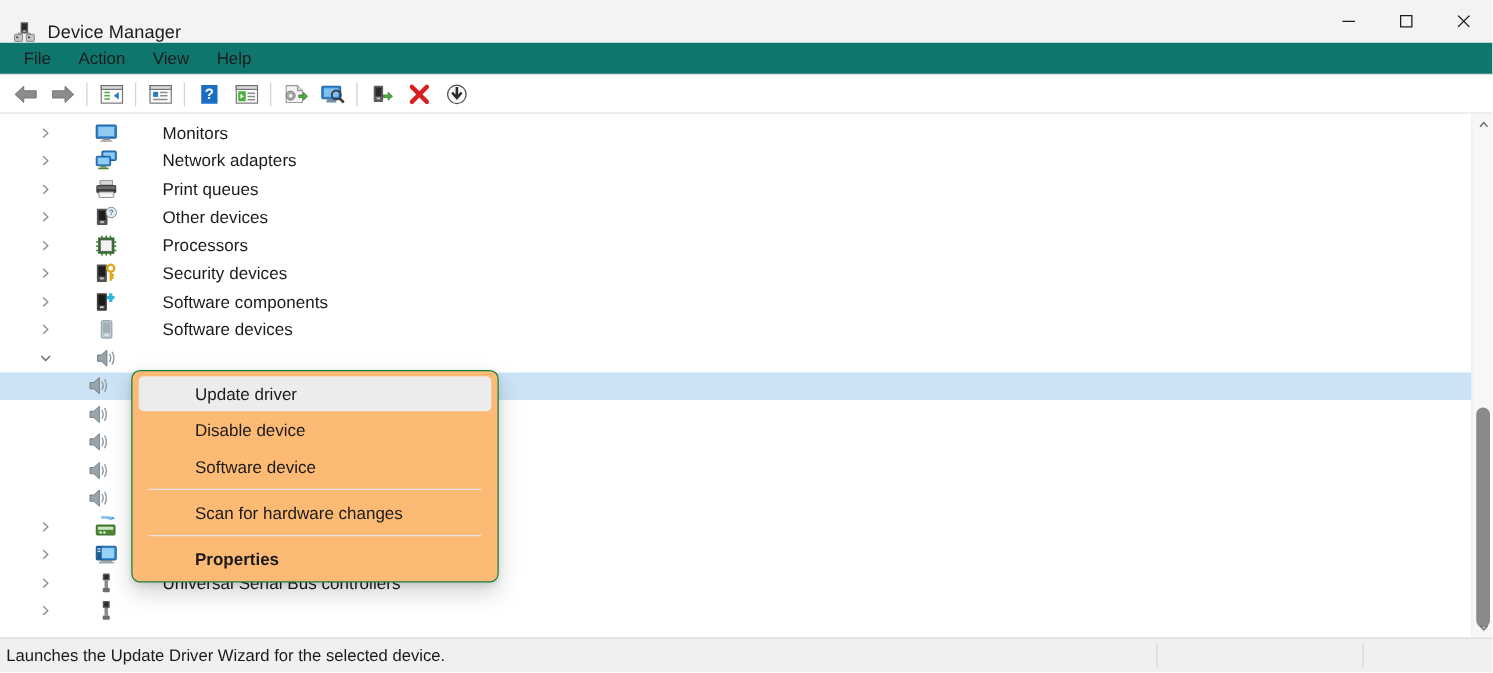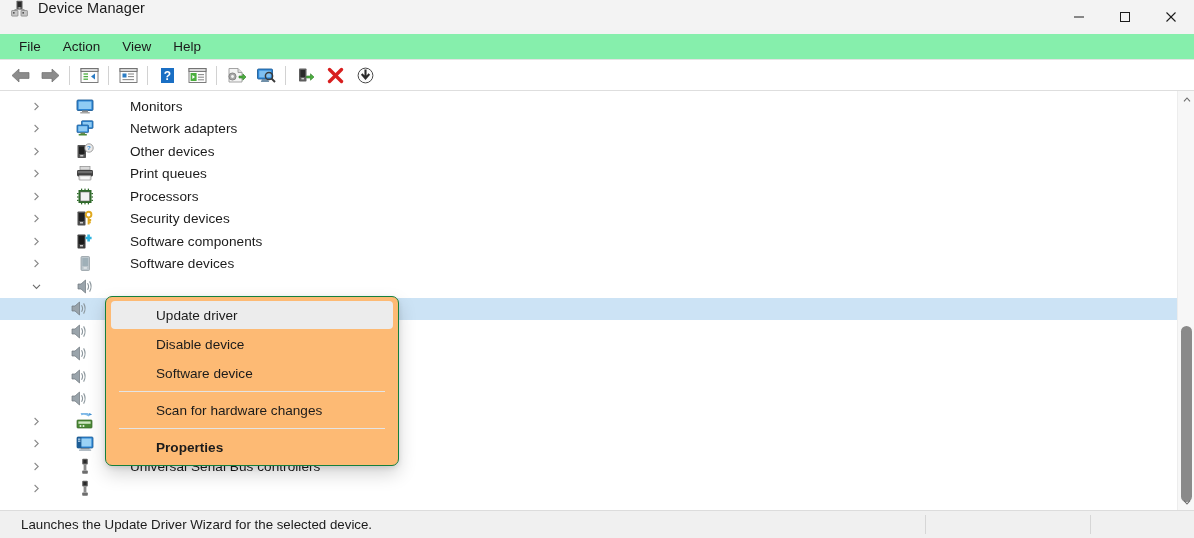--- a/index.html
+++ b/index.html
@@ -23,7 +23,7 @@
   .titlebar {
     height: 34px; min-height: 34px;
     background: #f3f3f3;
-    display: flex; align-items: flex-start;
+    display: flex; align-items: flex-end;
     position: relative;
   }
   .title-icon {

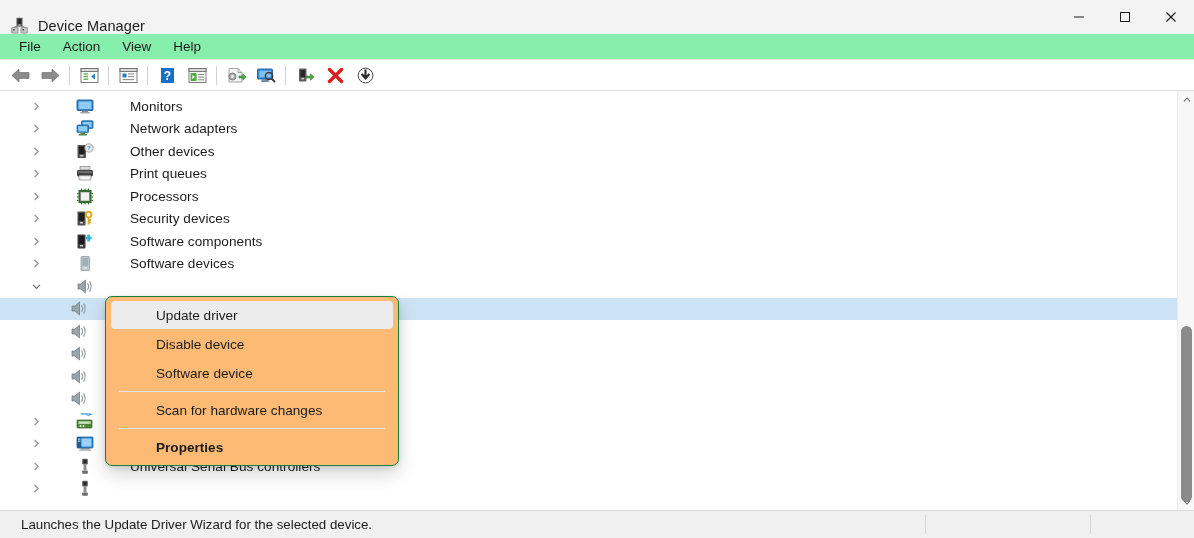--- a/index.html
+++ b/index.html
@@ -48,7 +48,7 @@
   
   .menubar {
     height: 26px; min-height: 26px;
-    background: #86efac;
+    background: #0f766e;
     display: flex; align-items: center;
     padding-left: 8px;
     border-bottom: 1px solid #e3e3e3;

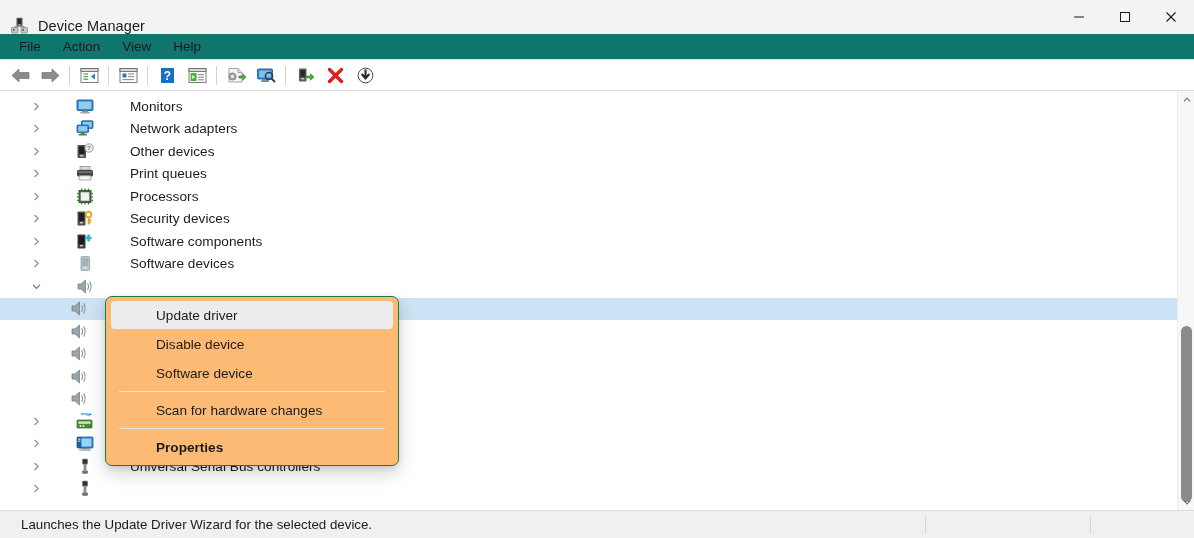--- a/index.html
+++ b/index.html
@@ -392,6 +392,24 @@
         </div>
         <div class="row-icon">
           <svg width="18" height="17" viewBox="0 0 18 17">
+            <rect x="4" y="1.5" width="10" height="3.5" fill="#d9d9d9" stroke="#8a8a8a" stroke-width=".7"></rect>
+            <rect x="1" y="5" width="16" height="6.5" rx="1.4" fill="#3f3f3f"></rect>
+            <rect x="1.8" y="6" width="14.4" height="2.2" fill="#6d6d6d"></rect>
+            <rect x="3" y="10.5" width="12" height="4.5" rx=".7" fill="#e4e4e4" stroke="#8a8a8a" stroke-width=".7"></rect>
+            <rect x="4.6" y="12" width="8.8" height="2.3" fill="#f7f7f7"></rect>
+          </svg>
+        </div>
+        <div class="row-label">Print queues</div>
+      </div>
+
+      <div class="row">
+        <div class="chev">
+          <svg width="9" height="9" viewBox="0 0 9 9">
+              <path d="M2.6 1 L6.2 4.5 L2.6 8" stroke="#8a8a8a" stroke-width="1.1" fill="none"></path>
+            </svg>
+        </div>
+        <div class="row-icon">
+          <svg width="18" height="17" viewBox="0 0 18 17">
             <rect x="1.5" y="2" width="8.5" height="13" rx=".8" fill="#545454"></rect>
             <rect x="3" y="3.5" width="5.5" height="7.5" fill="#1f1f1f"></rect>
             <rect x="4.2" y="12" width="3.1" height="1.5" fill="#c9c9c9"></rect>
@@ -400,24 +418,6 @@
           </svg>
         </div>
         <div class="row-label">Other devices</div>
-      </div>
-
-      <div class="row">
-        <div class="chev">
-          <svg width="9" height="9" viewBox="0 0 9 9">
-              <path d="M2.6 1 L6.2 4.5 L2.6 8" stroke="#8a8a8a" stroke-width="1.1" fill="none"></path>
-            </svg>
-        </div>
-        <div class="row-icon">
-          <svg width="18" height="17" viewBox="0 0 18 17">
-            <rect x="4" y="1.5" width="10" height="3.5" fill="#d9d9d9" stroke="#8a8a8a" stroke-width=".7"></rect>
-            <rect x="1" y="5" width="16" height="6.5" rx="1.4" fill="#3f3f3f"></rect>
-            <rect x="1.8" y="6" width="14.4" height="2.2" fill="#6d6d6d"></rect>
-            <rect x="3" y="10.5" width="12" height="4.5" rx=".7" fill="#e4e4e4" stroke="#8a8a8a" stroke-width=".7"></rect>
-            <rect x="4.6" y="12" width="8.8" height="2.3" fill="#f7f7f7"></rect>
-          </svg>
-        </div>
-        <div class="row-label">Print queues</div>
       </div>
 
       <div class="row">

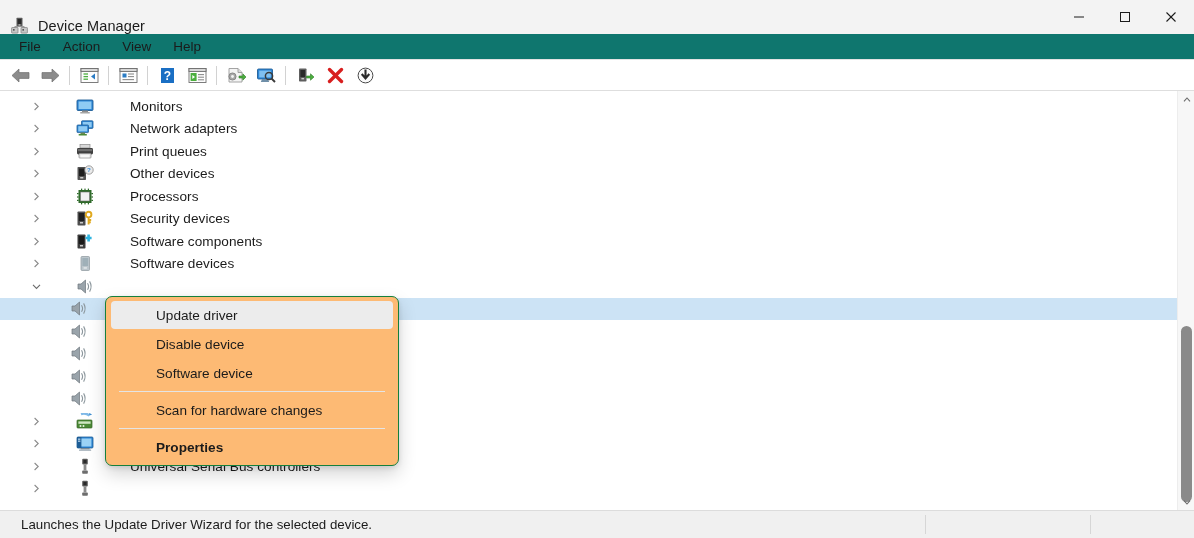--- a/index.html
+++ b/index.html
@@ -147,7 +147,7 @@
   }
   .status-text {
     font-size: 13.3px; color: #1b1b1b;
-    padding-left: 21px;
+    padding-left: 5px;
   }
   .status-div {
     position: absolute; top: 4px; bottom: 4px;

